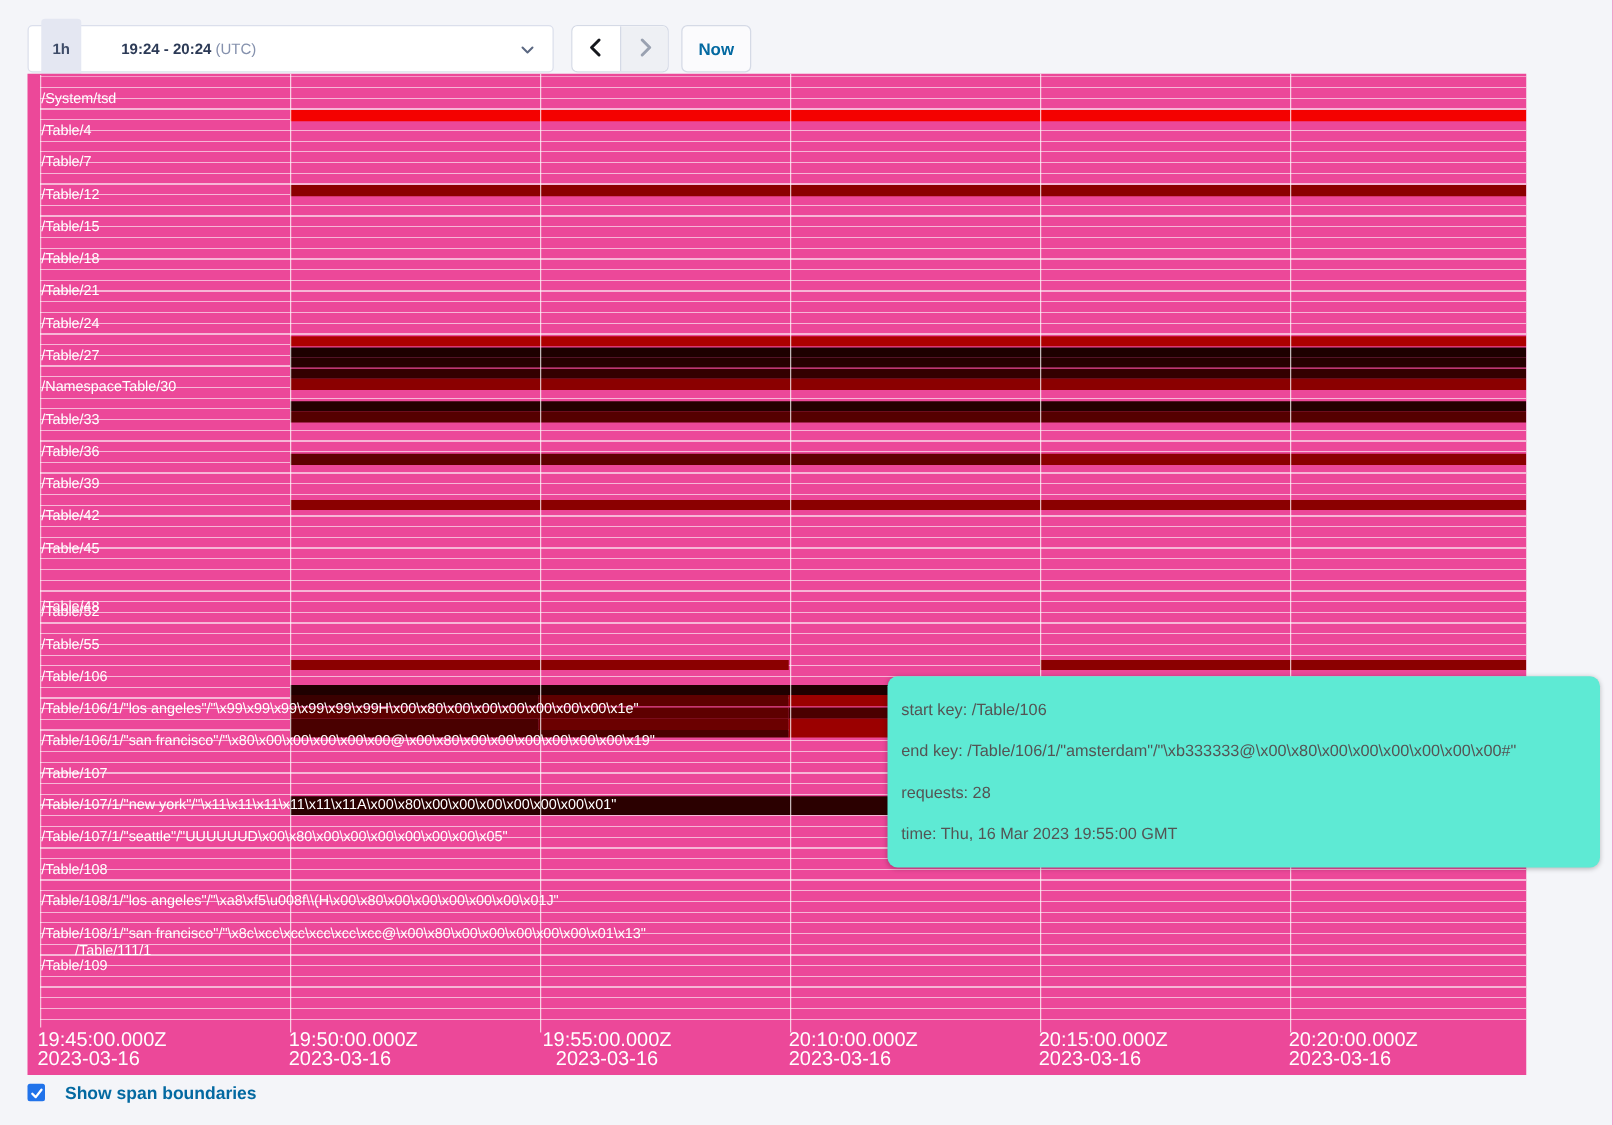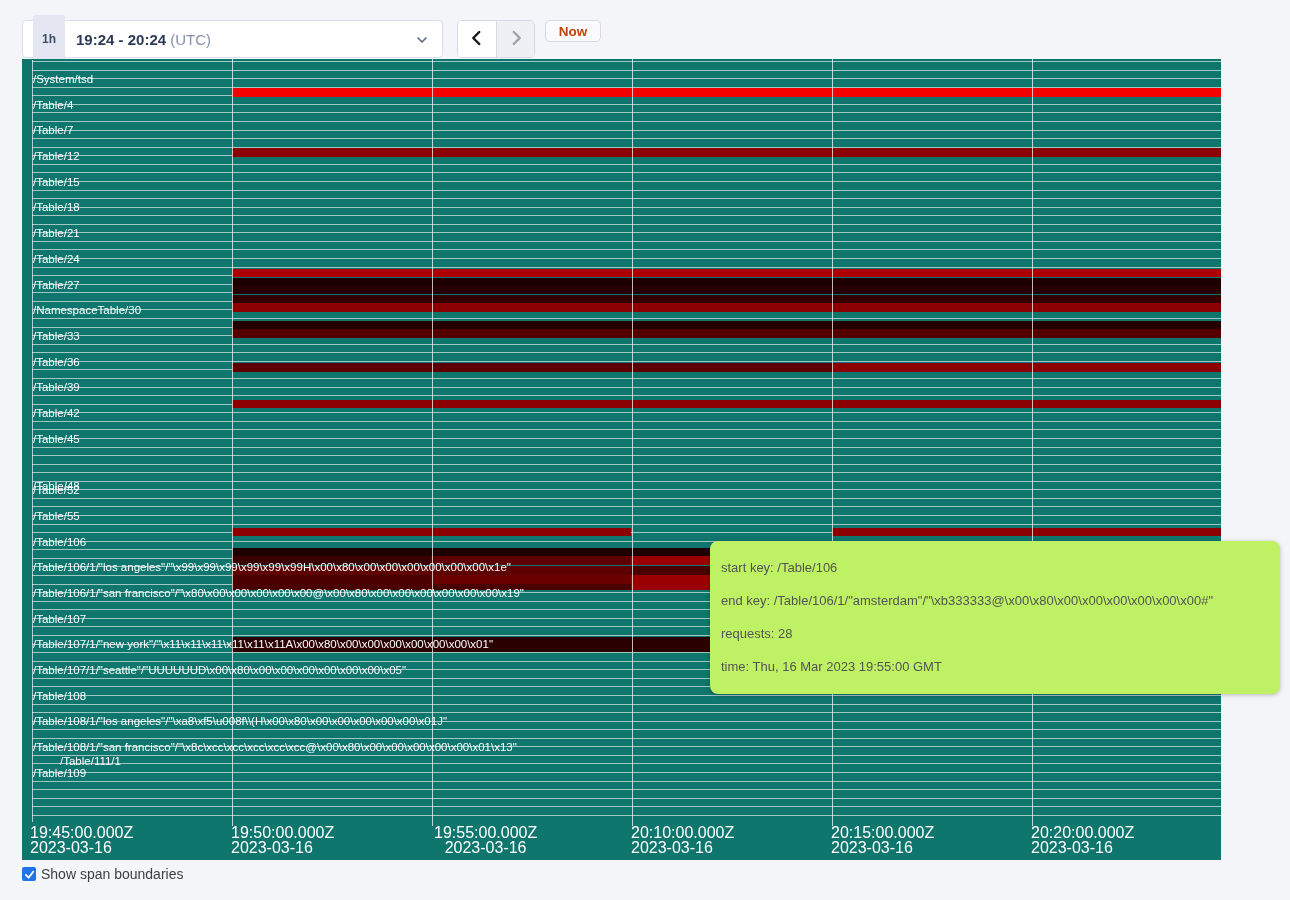--- a/index.html
+++ b/index.html
@@ -19,7 +19,7 @@
     margin-left:10px;background:#e4e7f2;color:#3e4c68;font-weight:bold;
     font-size:12px;padding:17px 9px;border-radius:3px;
   }
-  .range-text{margin-left:11px;font-size:15px;color:#2c3a56;font-weight:bold;}
+  .range-text{margin-left:32px;font-size:12px;color:#2c3a56;font-weight:bold;}
   .range-tz{font-weight:normal;color:#8591ad;}
   .select-chevron{position:absolute;right:12px;top:11px;width:16px;height:16px;}
   .nav-group{

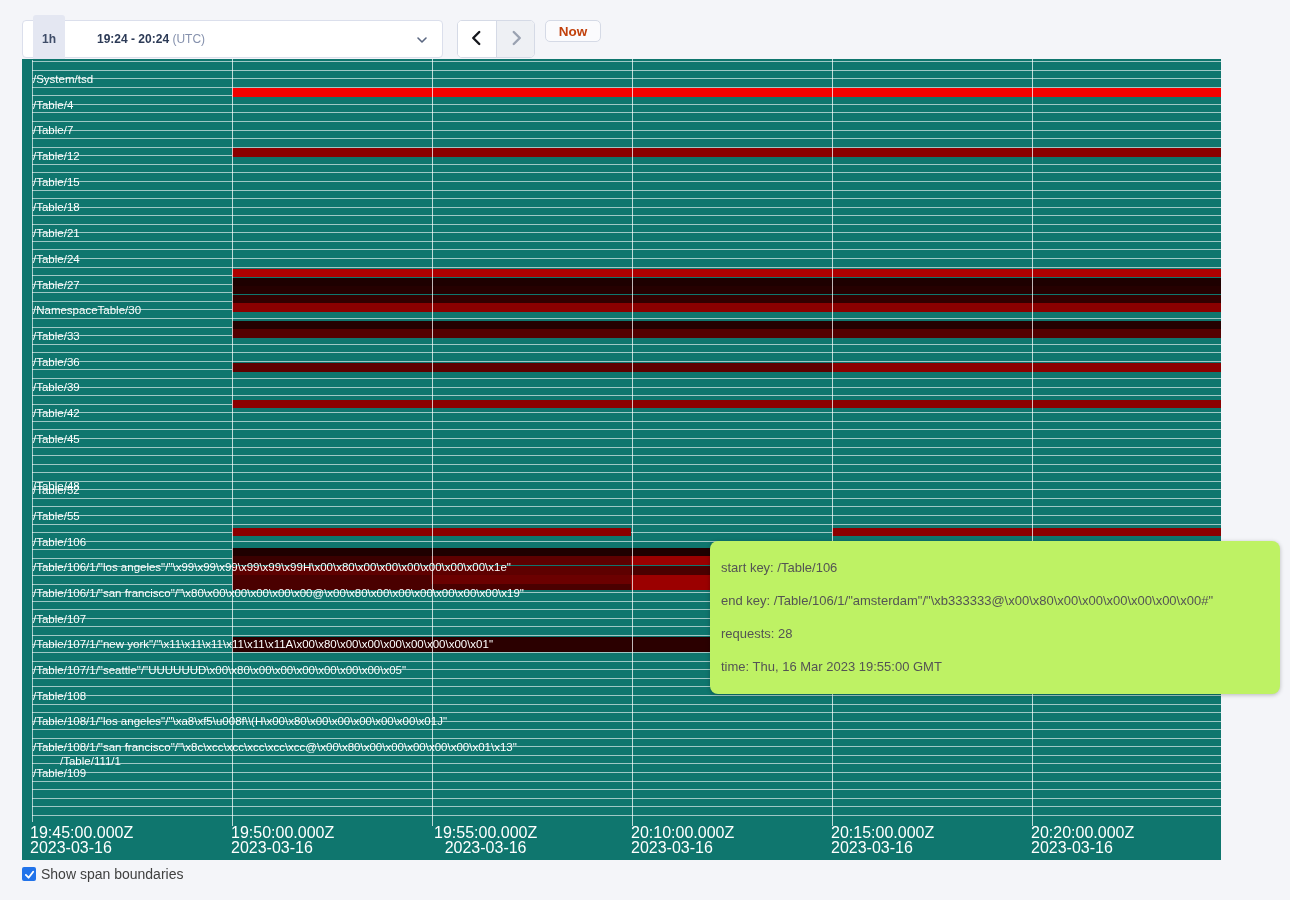--- a/index.html
+++ b/index.html
@@ -33,10 +33,10 @@
   }
   .nav-btn.next{background:#eef0f4;border-left:1px solid #d5dae6;cursor:default;}
   .now-btn{
-    position:absolute;left:545px;top:20px;width:56px;height:22px;
+    position:absolute;left:545px;top:20px;width:56px;height:38px;
     background:#fbfbfd;border:1px solid #d5dae6;border-radius:5px;
     font-family:"Liberation Sans",sans-serif;
-    font-size:13.5px;font-weight:bold;color:#c2410c;cursor:pointer;
+    font-size:13.5px;font-weight:bold;color:#0369a1;cursor:pointer;
   }
   
   .kv-canvas{

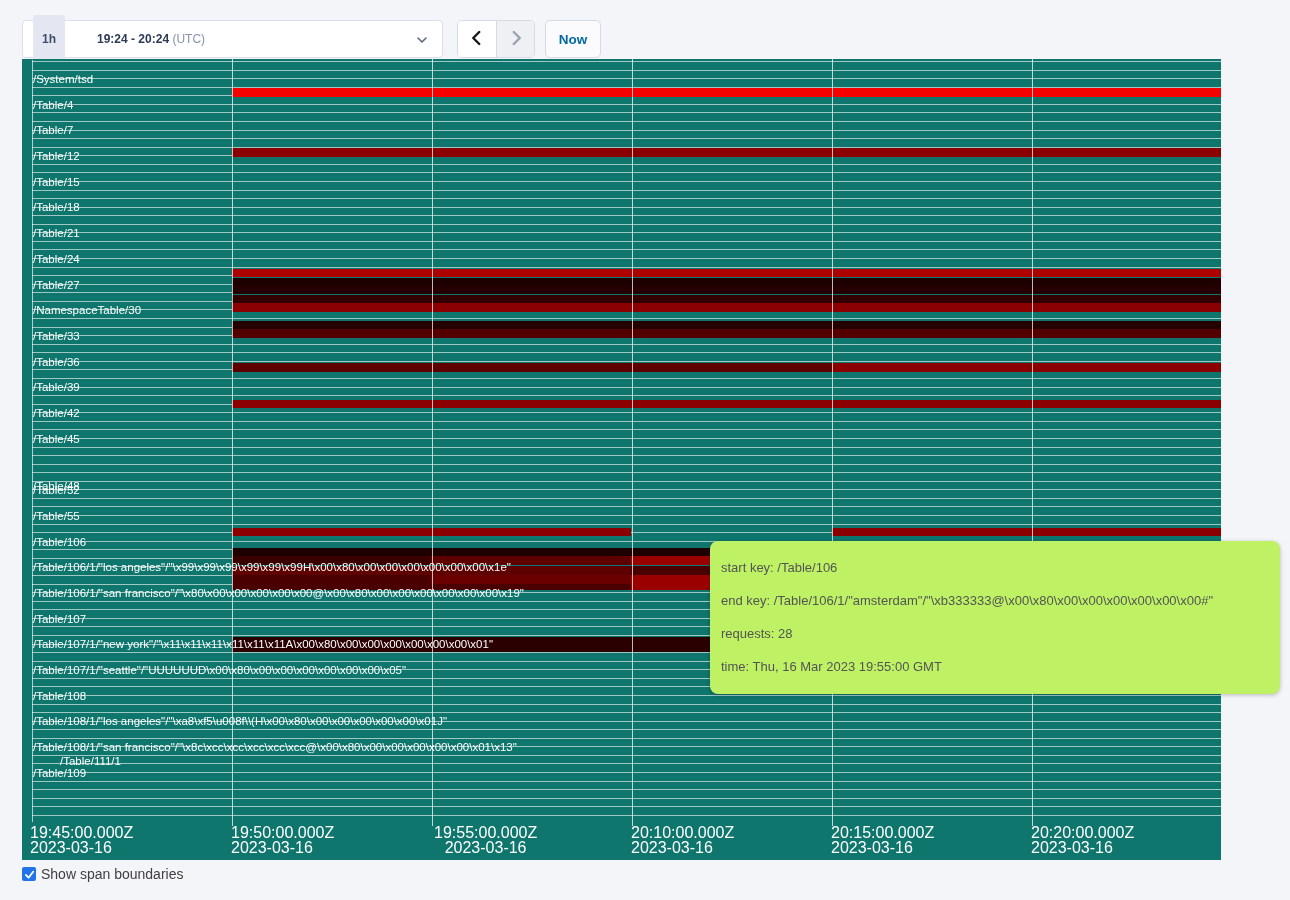--- a/index.html
+++ b/index.html
@@ -41,7 +41,7 @@
   
   .kv-canvas{
     position:absolute;left:22px;top:59px;width:1199px;height:801px;
-    background:#0f766e;overflow:hidden;
+    background:#ec4899;overflow:hidden;
   }
   .boundaries{
     position:absolute;left:10px;right:0;top:1.5px;height:762px;

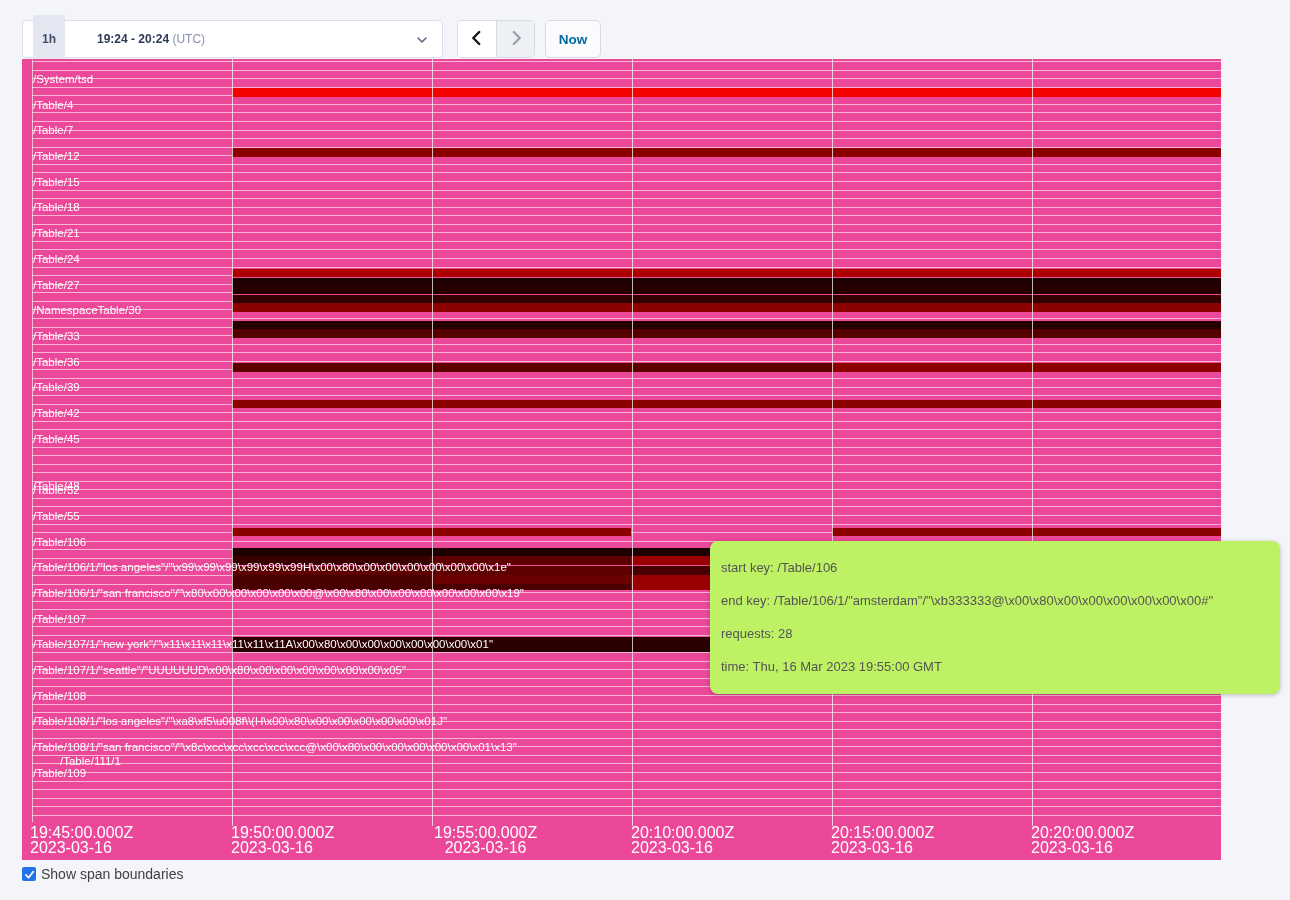--- a/index.html
+++ b/index.html
@@ -70,7 +70,7 @@
   
   .kv-tooltip{
     position:absolute;left:710px;top:541px;width:570px;height:153px;
-    background:#bef264;border-radius:8px;box-sizing:border-box;
+    background:#5eead4;border-radius:8px;box-sizing:border-box;
     padding:10px 0 10px 11px;box-shadow:0 1px 4px rgba(0,0,0,0.25);
     z-index:5;overflow:hidden;
   }

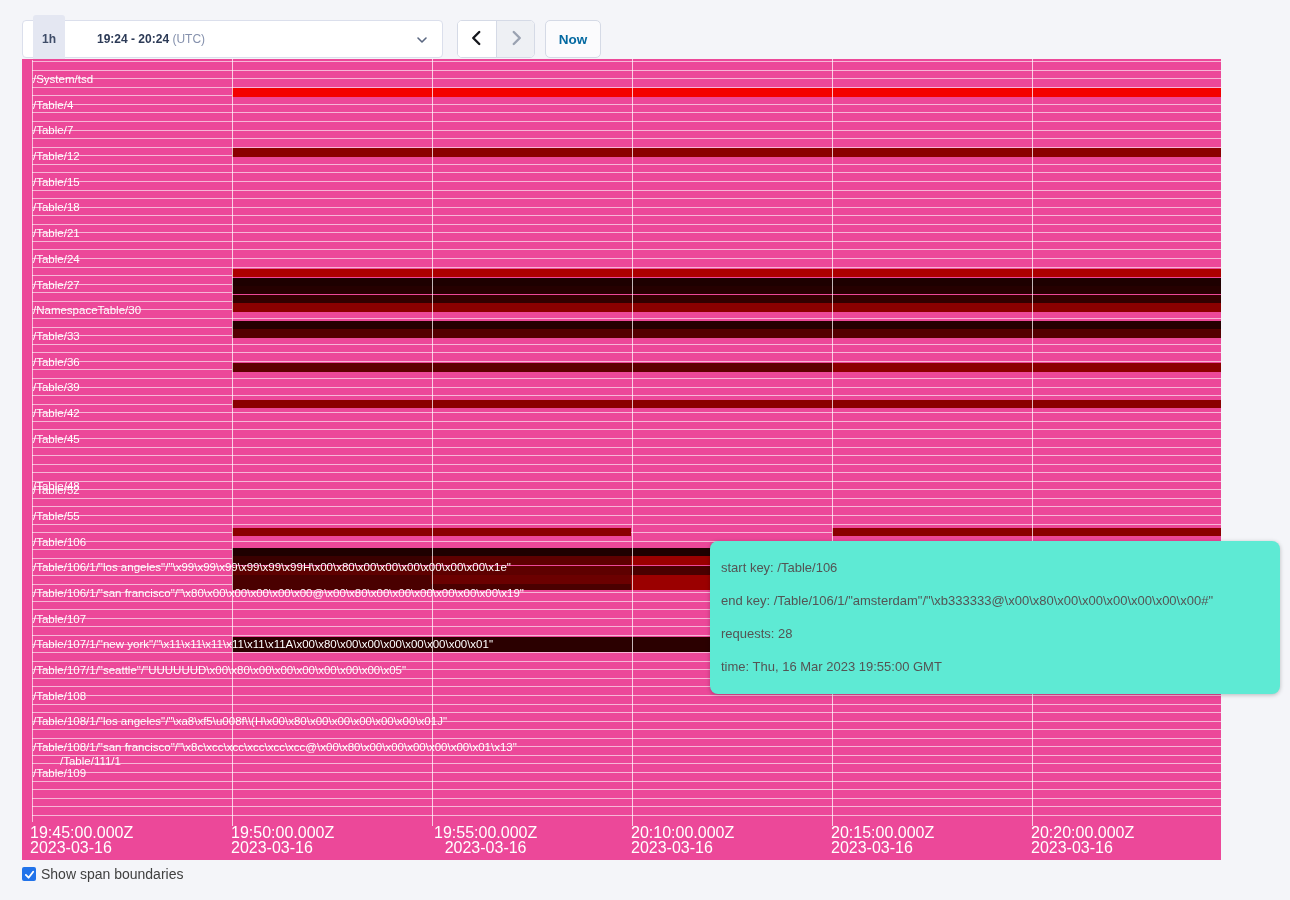--- a/index.html
+++ b/index.html
@@ -84,7 +84,7 @@
     display:flex;align-items:center;justify-content:center;cursor:pointer;
   }
   .checkbox svg{display:block;}
-  .checkbox-label{margin-left:5px;font-size:14px;color:#404040;cursor:pointer;}
+  .checkbox-label{margin-left:16px;font-size:14px;color:#0369a1;cursor:pointer;font-weight:bold;}
 </style>
 </head>
 <body>

